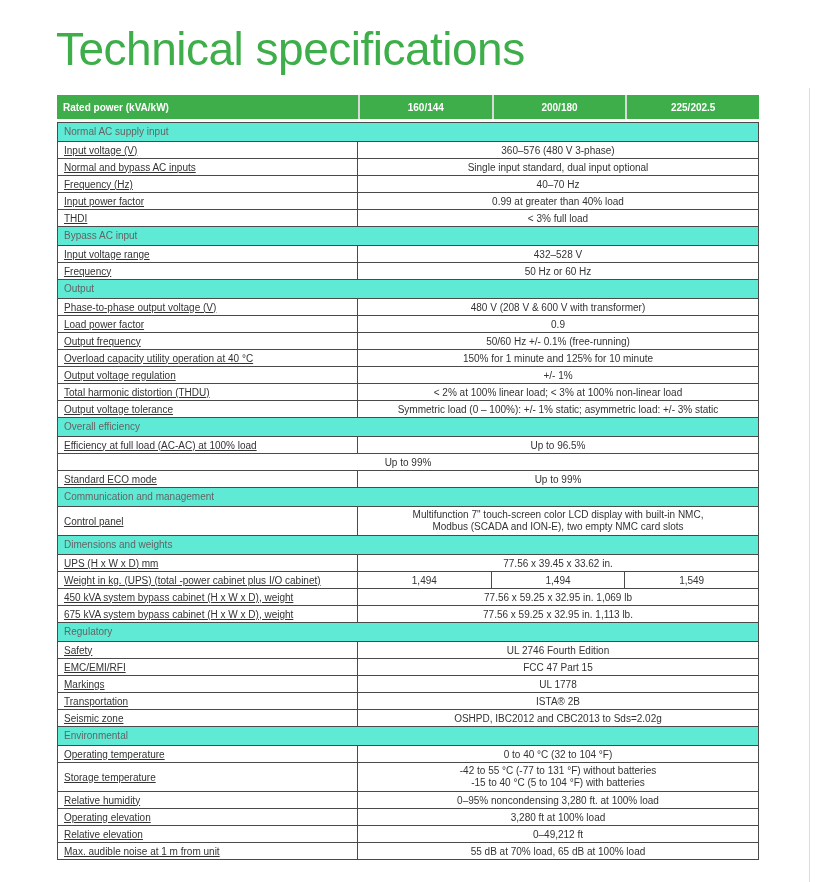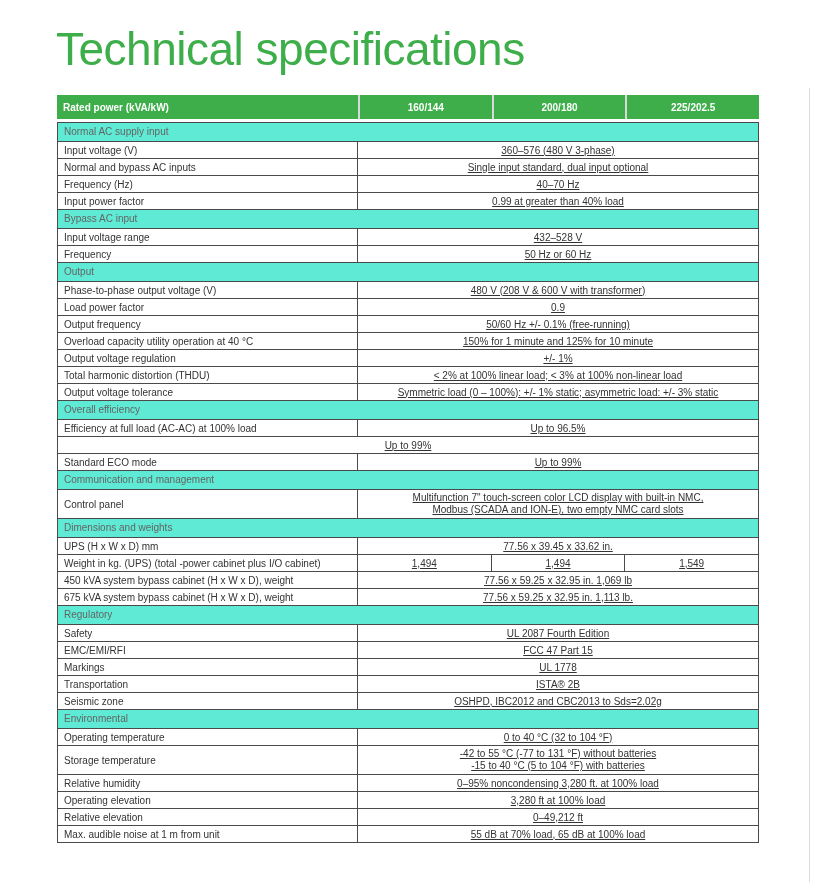--- a/index.html
+++ b/index.html
@@ -75,6 +75,7 @@
     display: flex;
     align-items: center;
     border-right: 1px solid #4a4a4a;
+    text-decoration: underline;
   }
   .val {
     flex: 1;

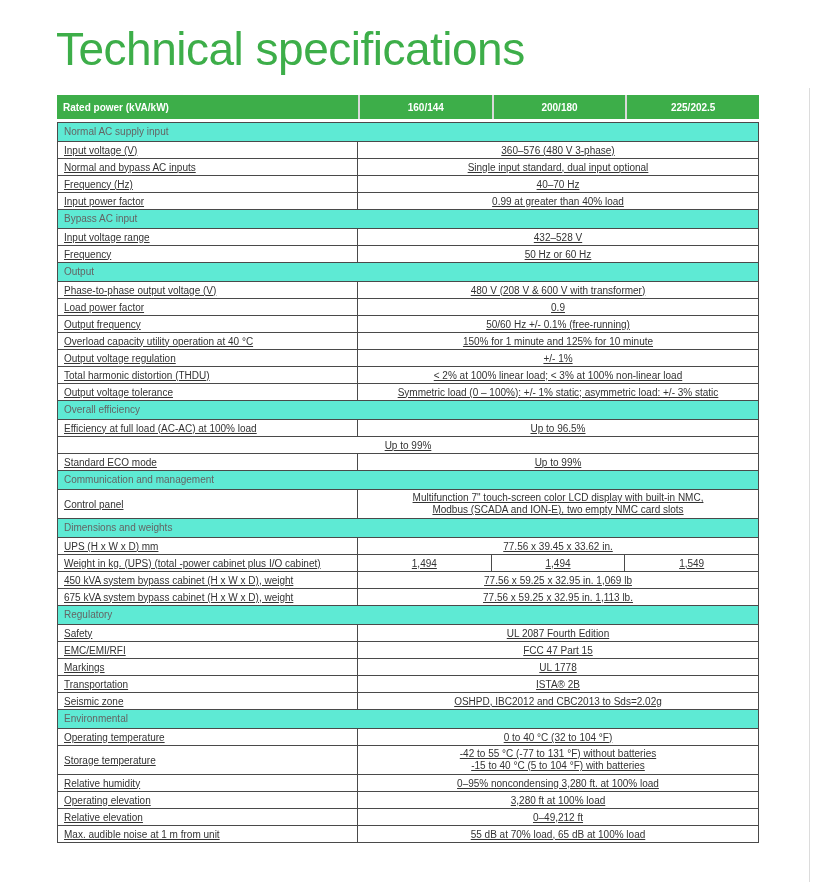--- a/index.html
+++ b/index.html
@@ -85,7 +85,6 @@
     text-align: center;
     padding: 1px 2px;
     box-sizing: border-box;
-    text-decoration: underline;
   }
   .val.multi {
     flex-direction: column;

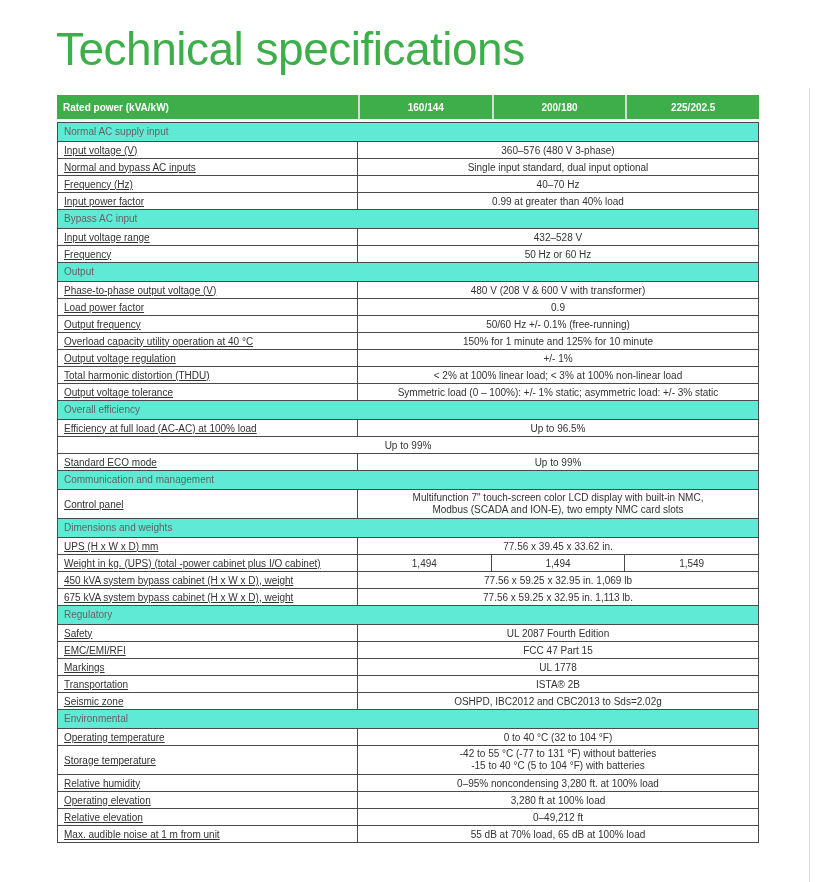--- a/index.html
+++ b/index.html
@@ -129,6 +129,10 @@
         <div class="lab">Input power factor</div>
         <div class="val">0.99 at greater than 40% load</div>
       </div>
+      <div class="row">
+        <div class="lab">THDI</div>
+        <div class="val">&lt; 3% full load</div>
+      </div>
       <div class="sec">Bypass AC input</div>
       <div class="row">
         <div class="lab">Input voltage range</div>

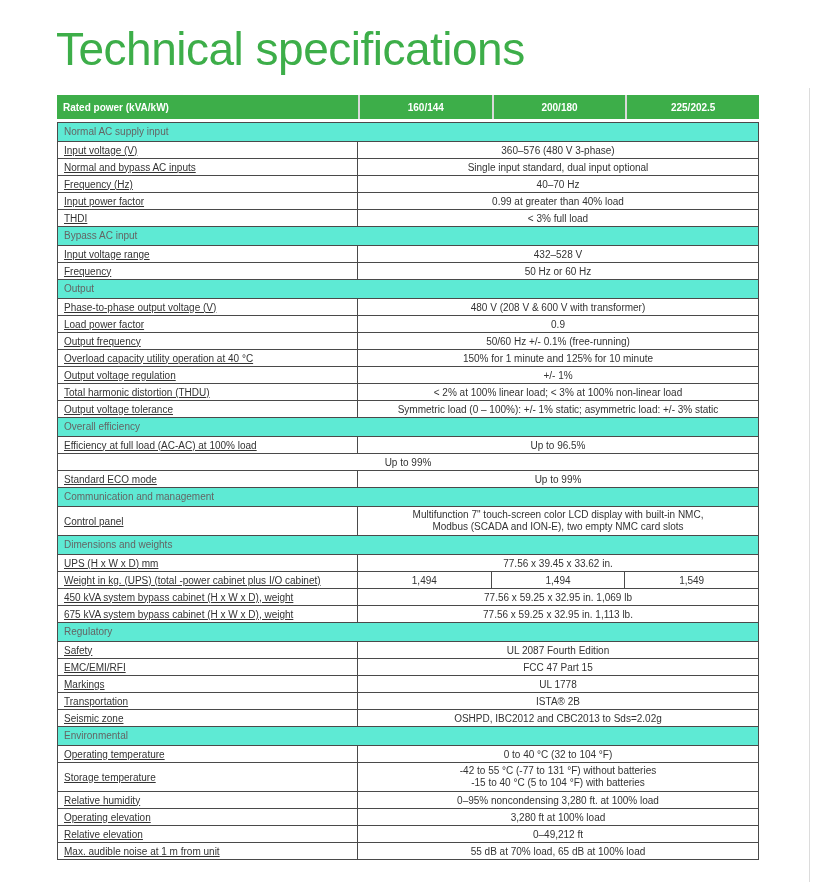--- a/index.html
+++ b/index.html
@@ -213,7 +213,7 @@
       <div class="sec">Regulatory</div>
       <div class="row">
         <div class="lab">Safety</div>
-        <div class="val">UL 2087 Fourth Edition</div>
+        <div class="val">UL 2746 Fourth Edition</div>
       </div>
       <div class="row">
         <div class="lab">EMC/EMI/RFI</div>

